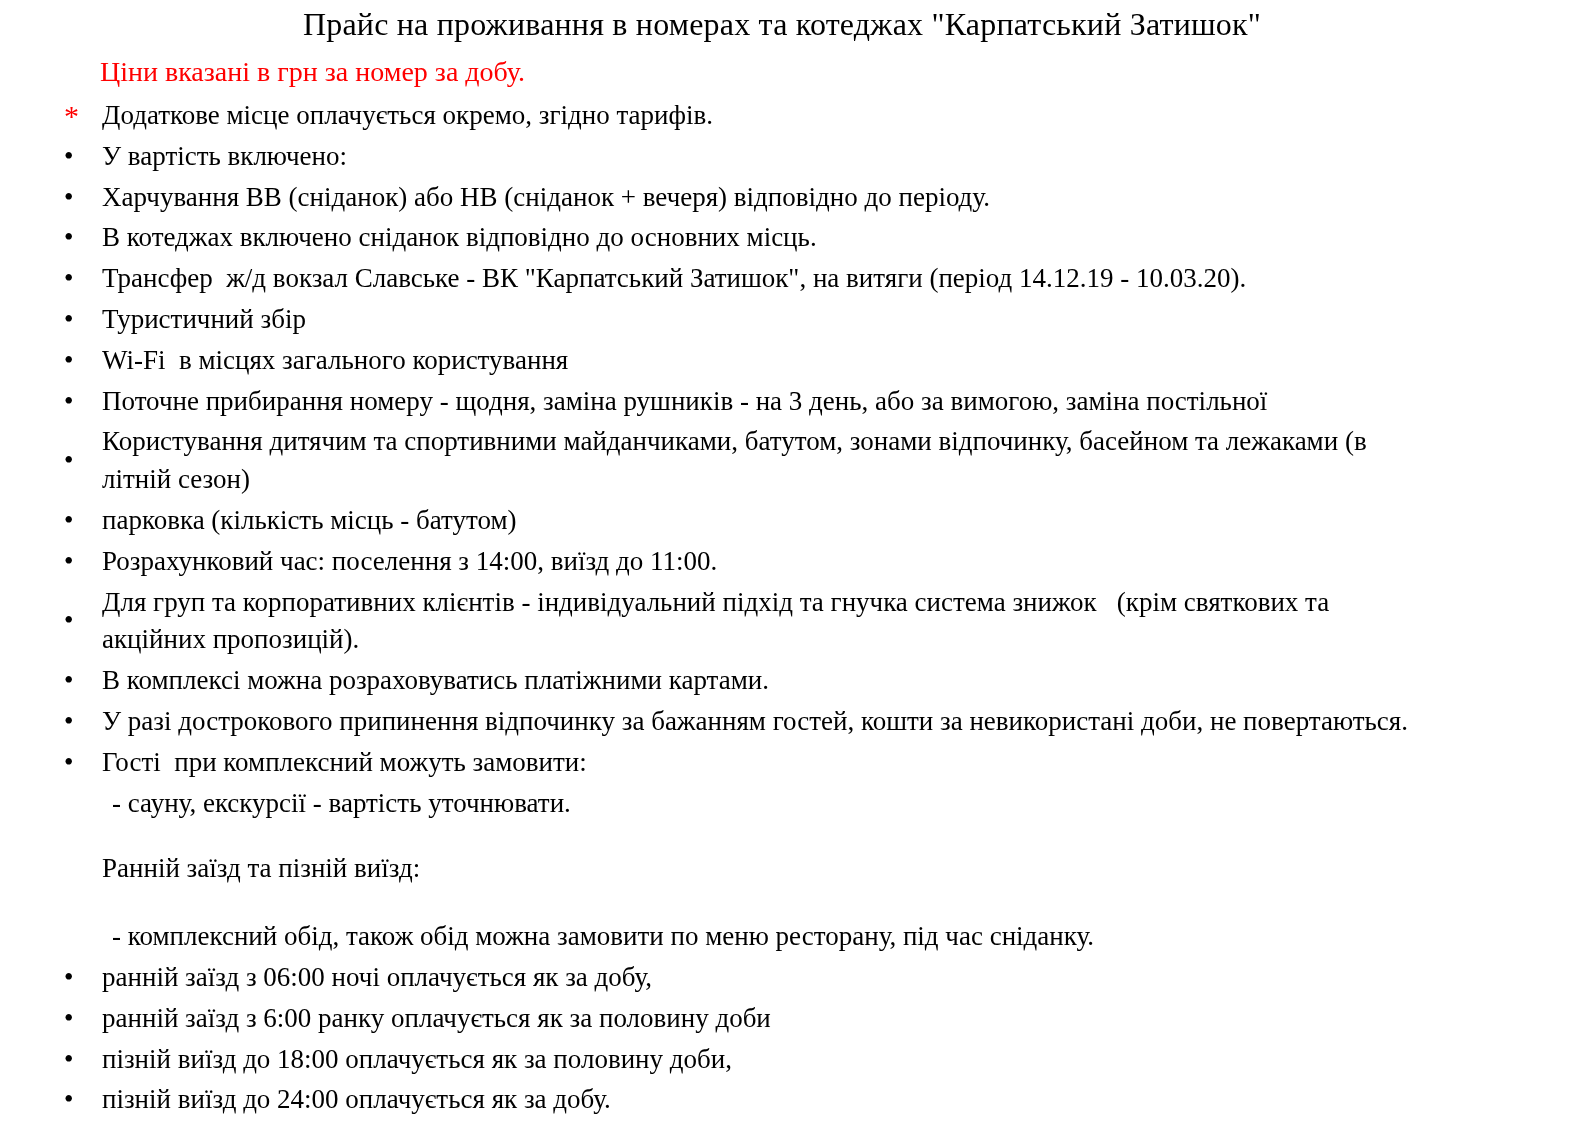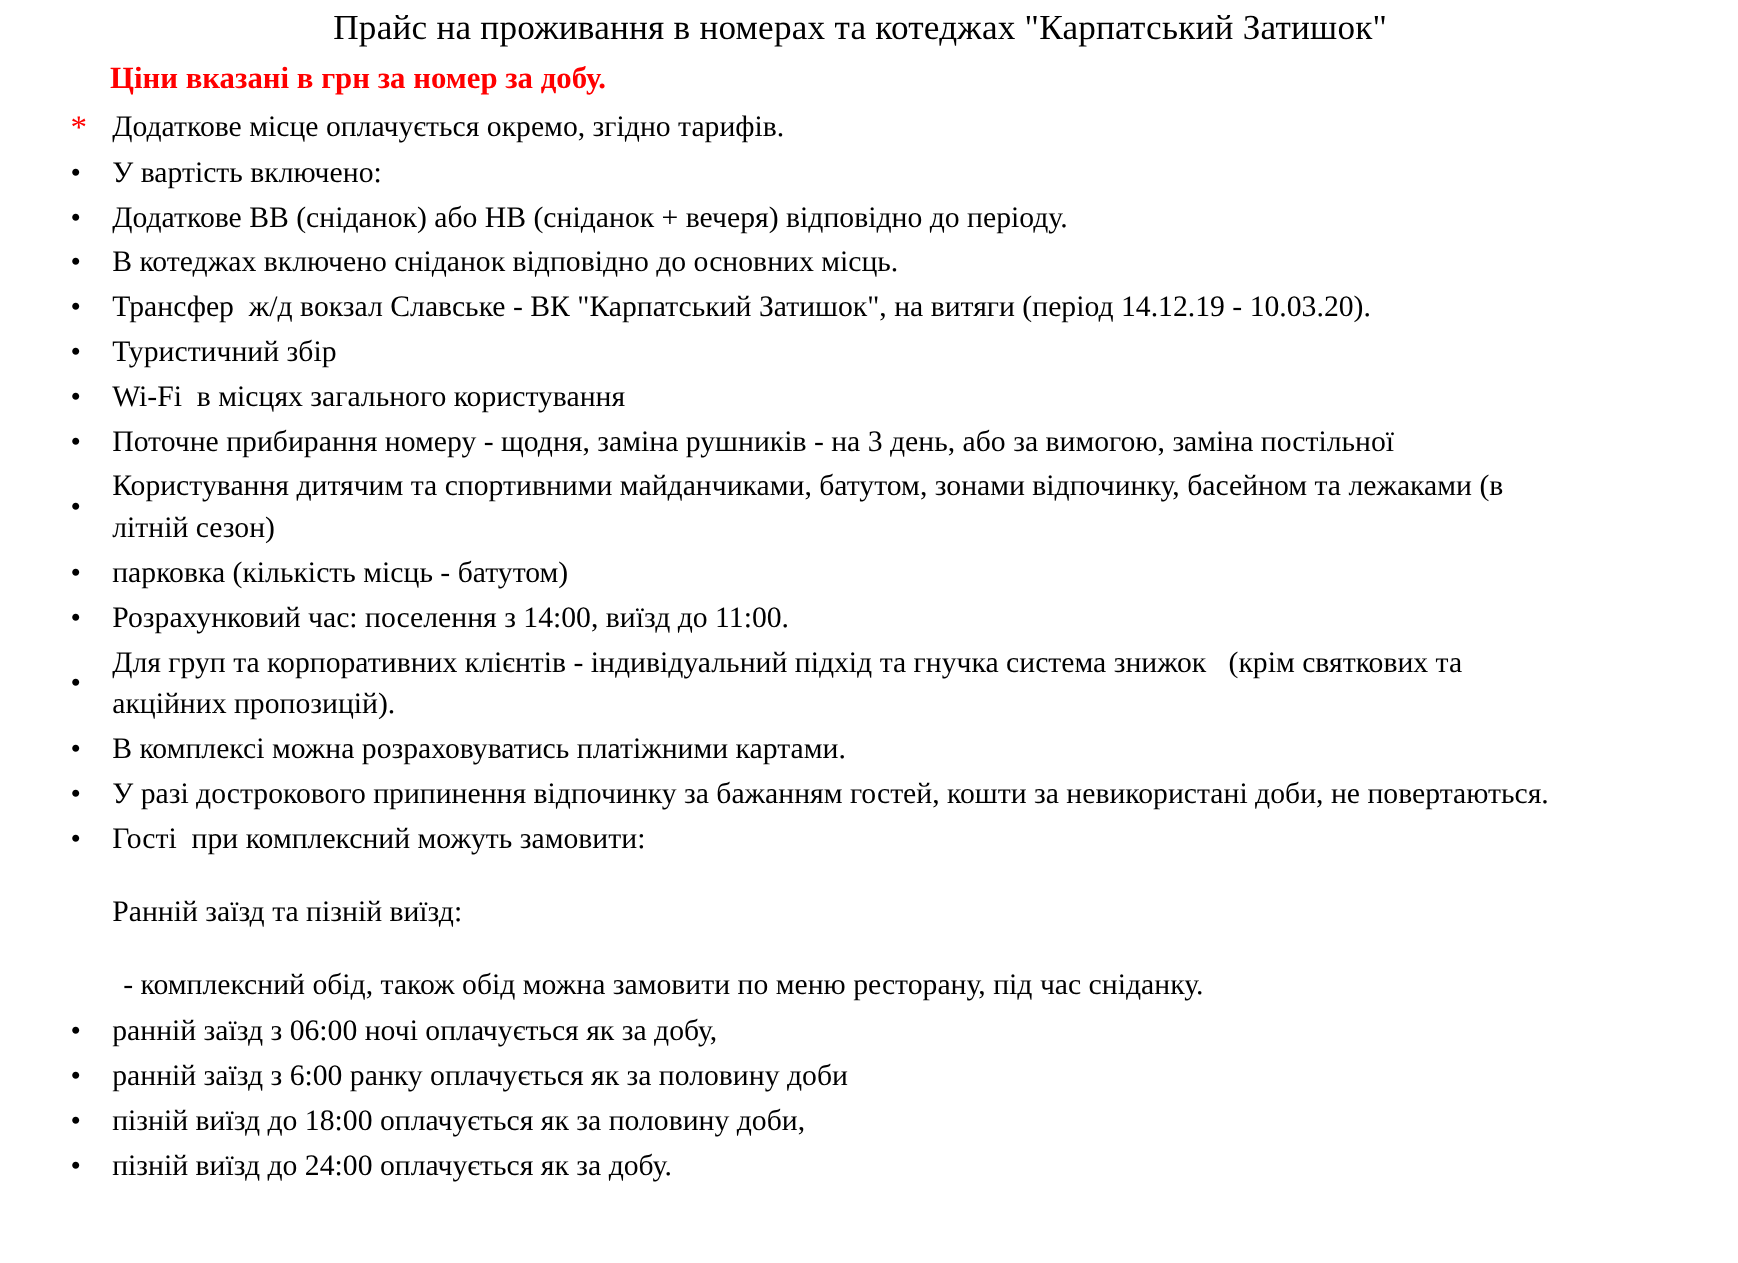--- a/index.html
+++ b/index.html
@@ -28,7 +28,7 @@
   }
   .subtitle {
     color: #ff0000;
-    font-weight: bold;
+    font-weight: normal;
     font-size: 28px;
     line-height: 1.25;
     margin: 0 0 8px 38px;

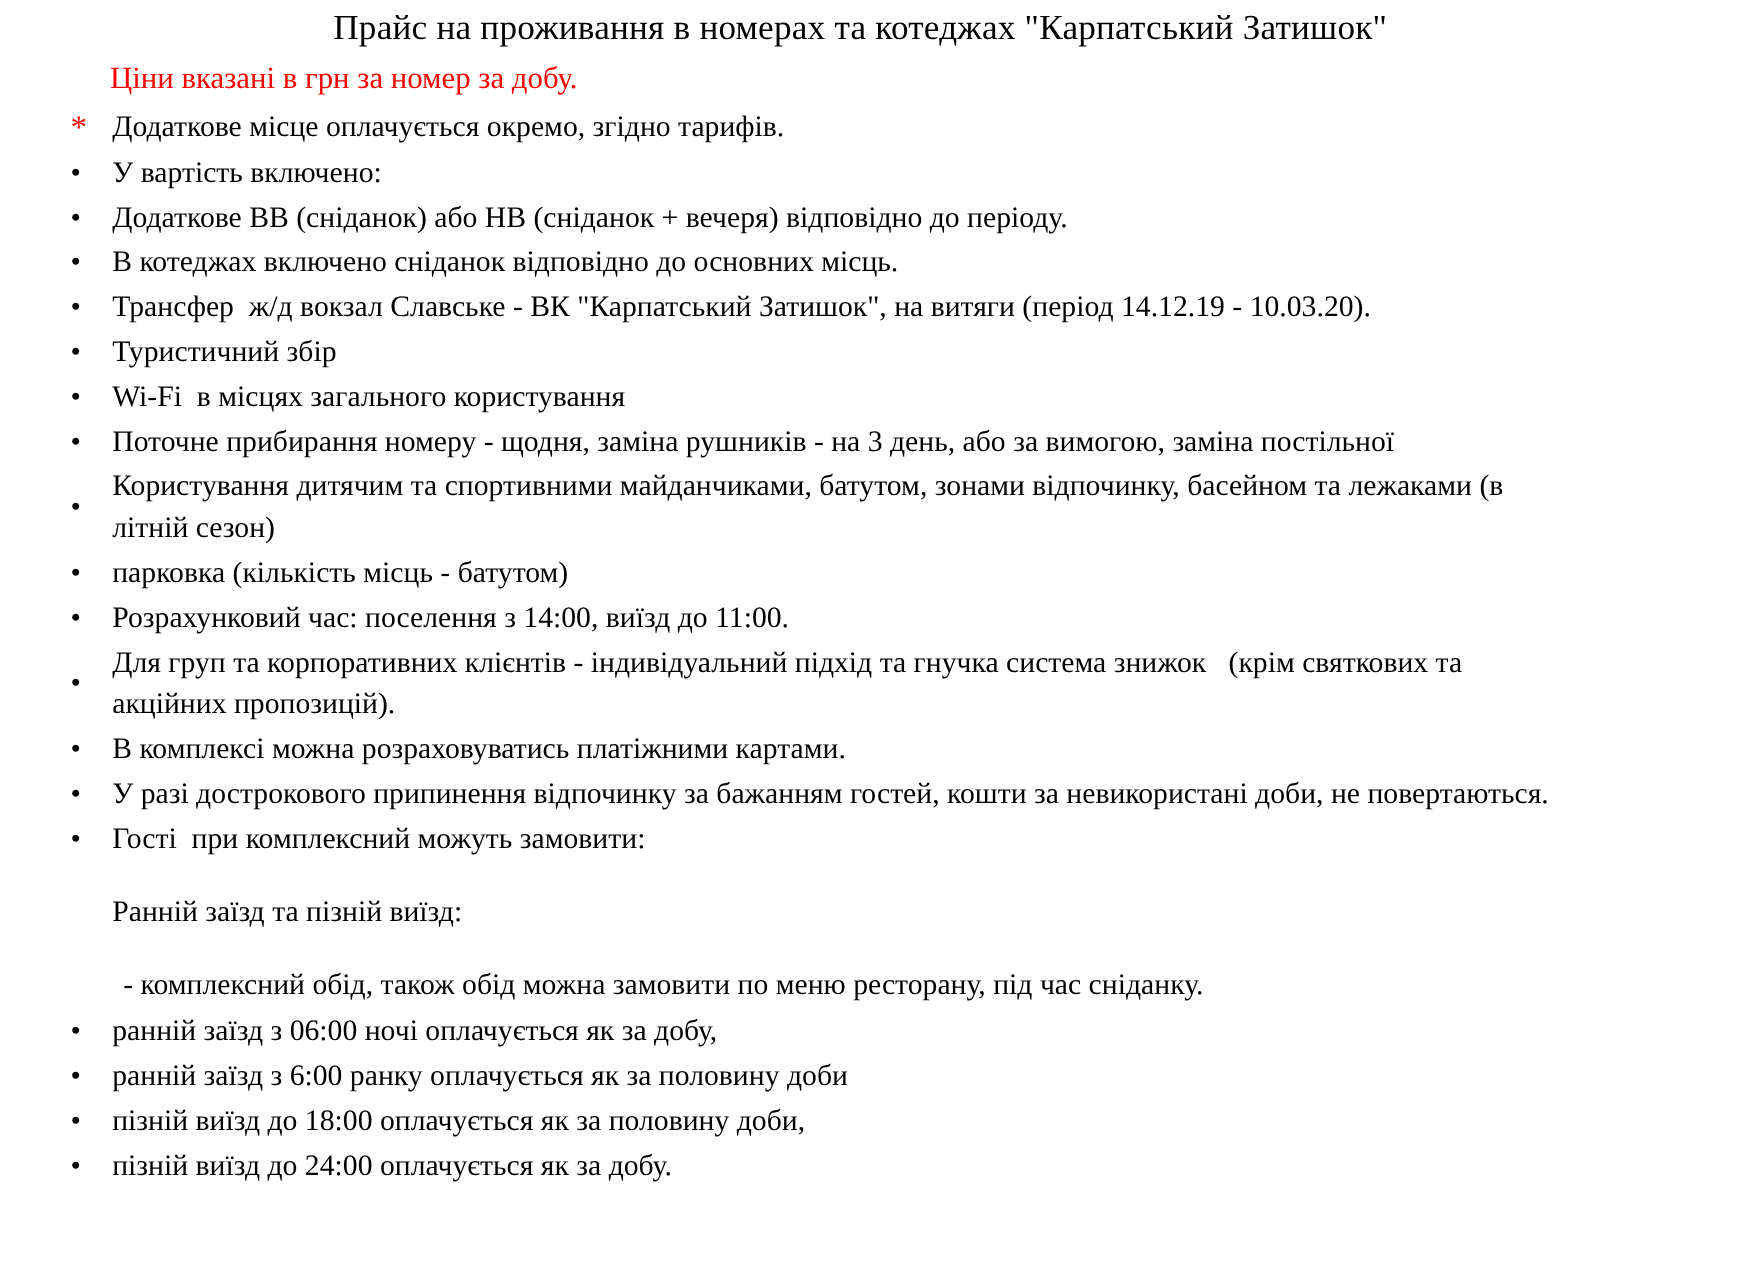--- a/index.html
+++ b/index.html
@@ -87,7 +87,7 @@
       </div>
       <div class="item item">
         <span class="marker">•</span>
-        <span class="text"><span>Додаткове BB (сніданок) або HB (сніданок + вечеря) відповідно до періоду.</span></span>
+        <span class="text"><span>Харчування BB (сніданок) або HB (сніданок + вечеря) відповідно до періоду.</span></span>
       </div>
       <div class="item item">
         <span class="marker">•</span>

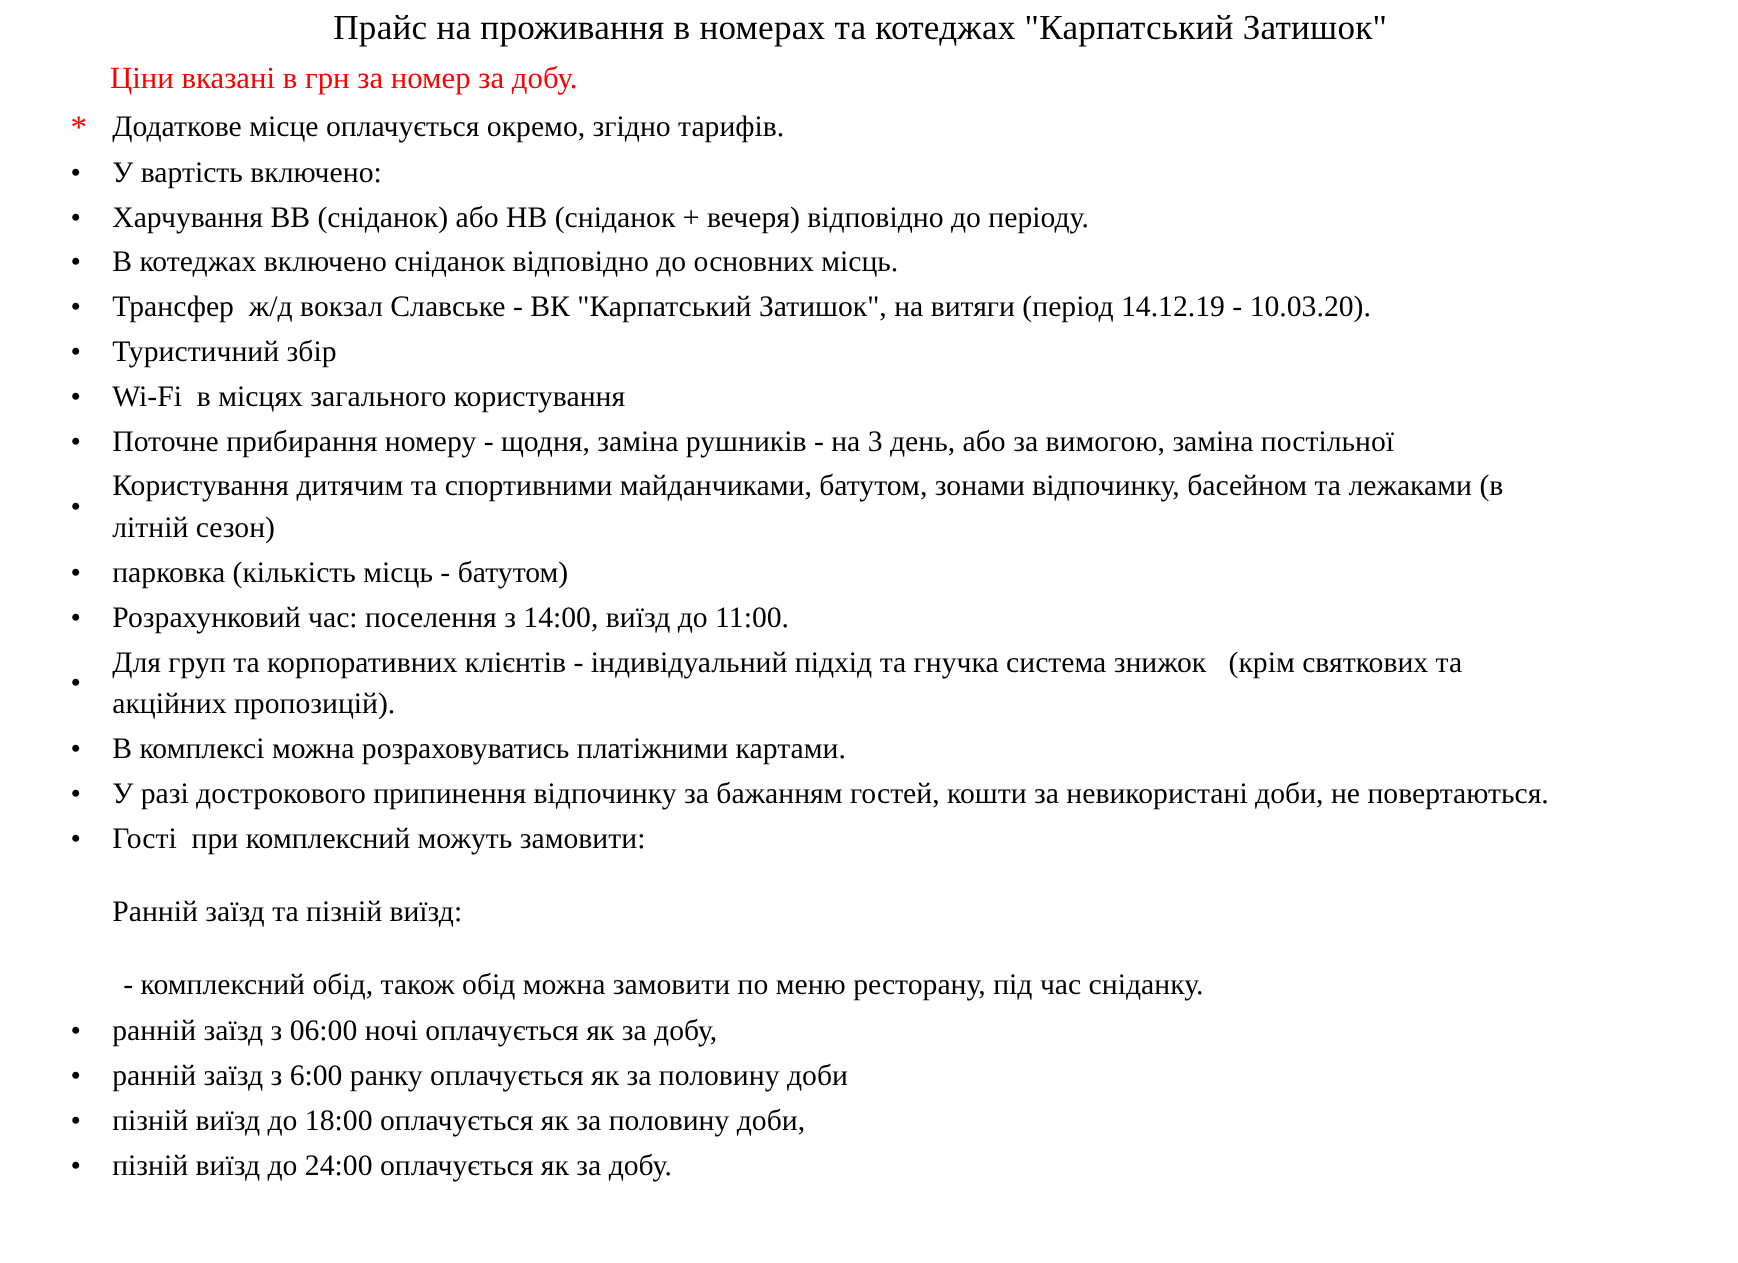--- a/index.html
+++ b/index.html
@@ -137,6 +137,10 @@
         <span class="marker">•</span>
         <span class="text"><span>Гості  при комплексний можуть замовити:</span></span>
       </div>
+      <div class="item sub-item">
+        <span class="marker"></span>
+        <span class="text"><span>- сауну, екскурсії - вартість уточнювати.</span></span>
+      </div>
       <div class="item section-header red-bold">
         <span class="marker"></span>
         <span class="text"><span class="bold">Ранній заїзд та пізній виїзд:</span></span>

